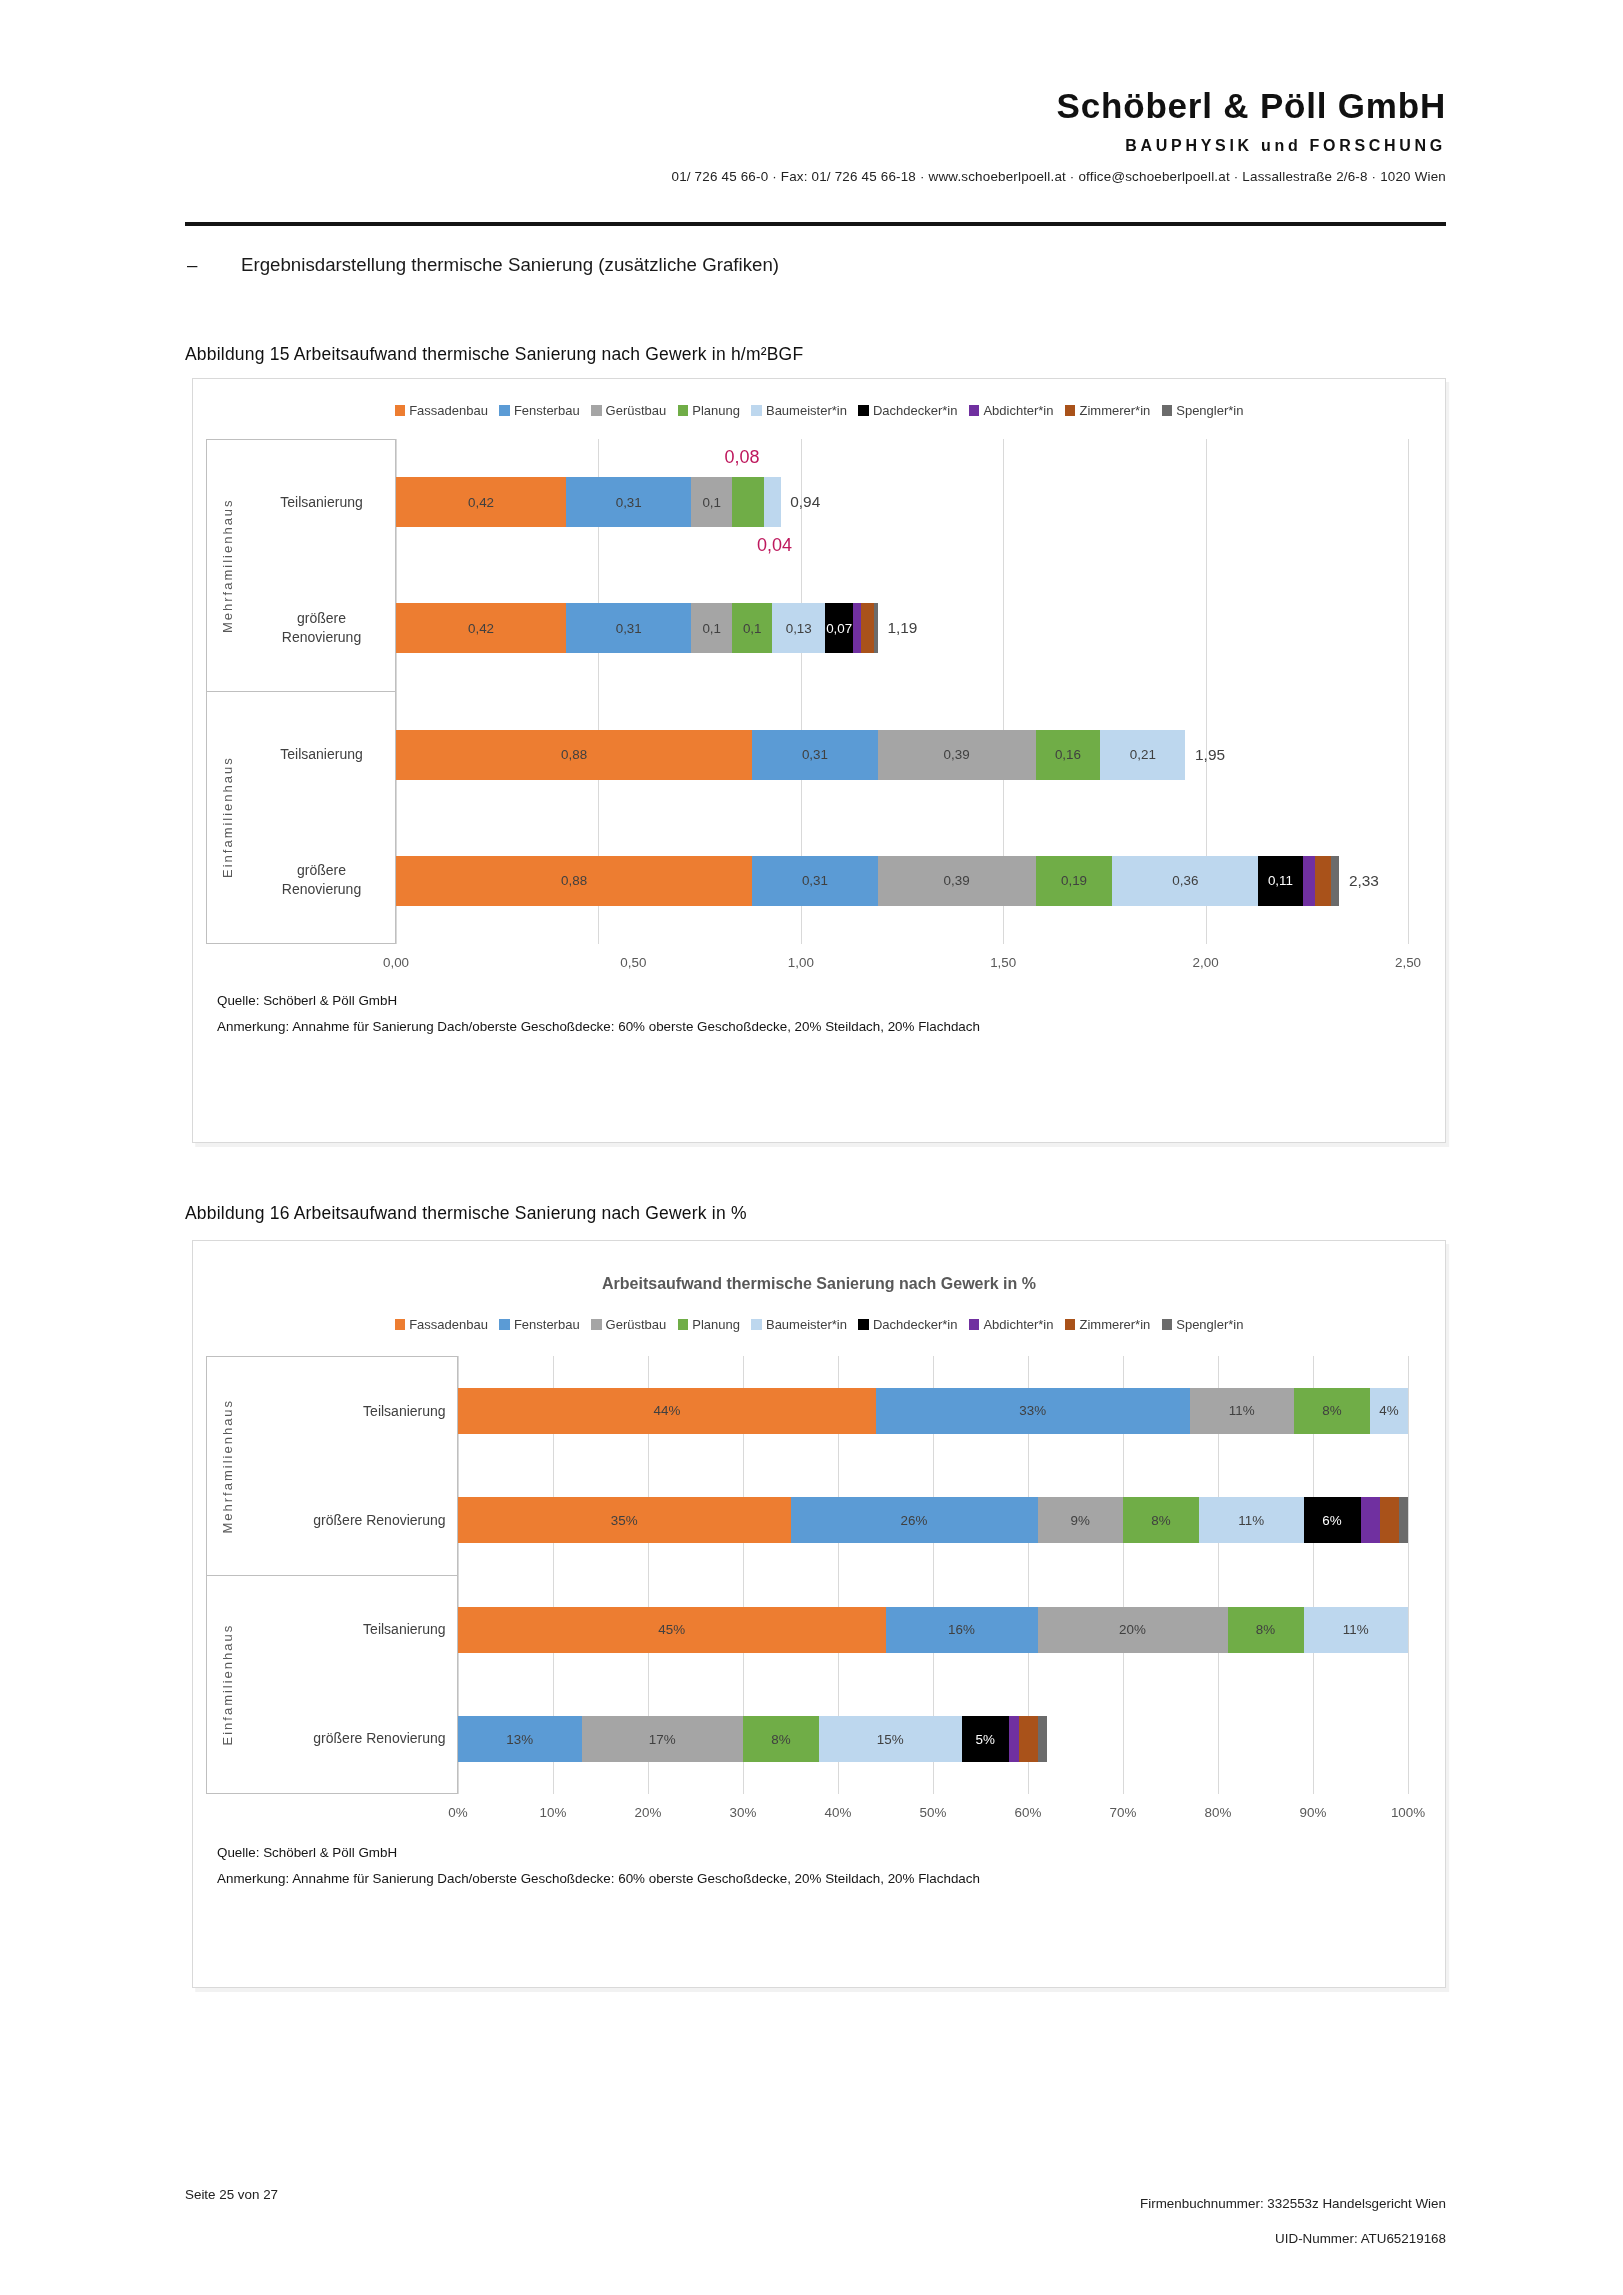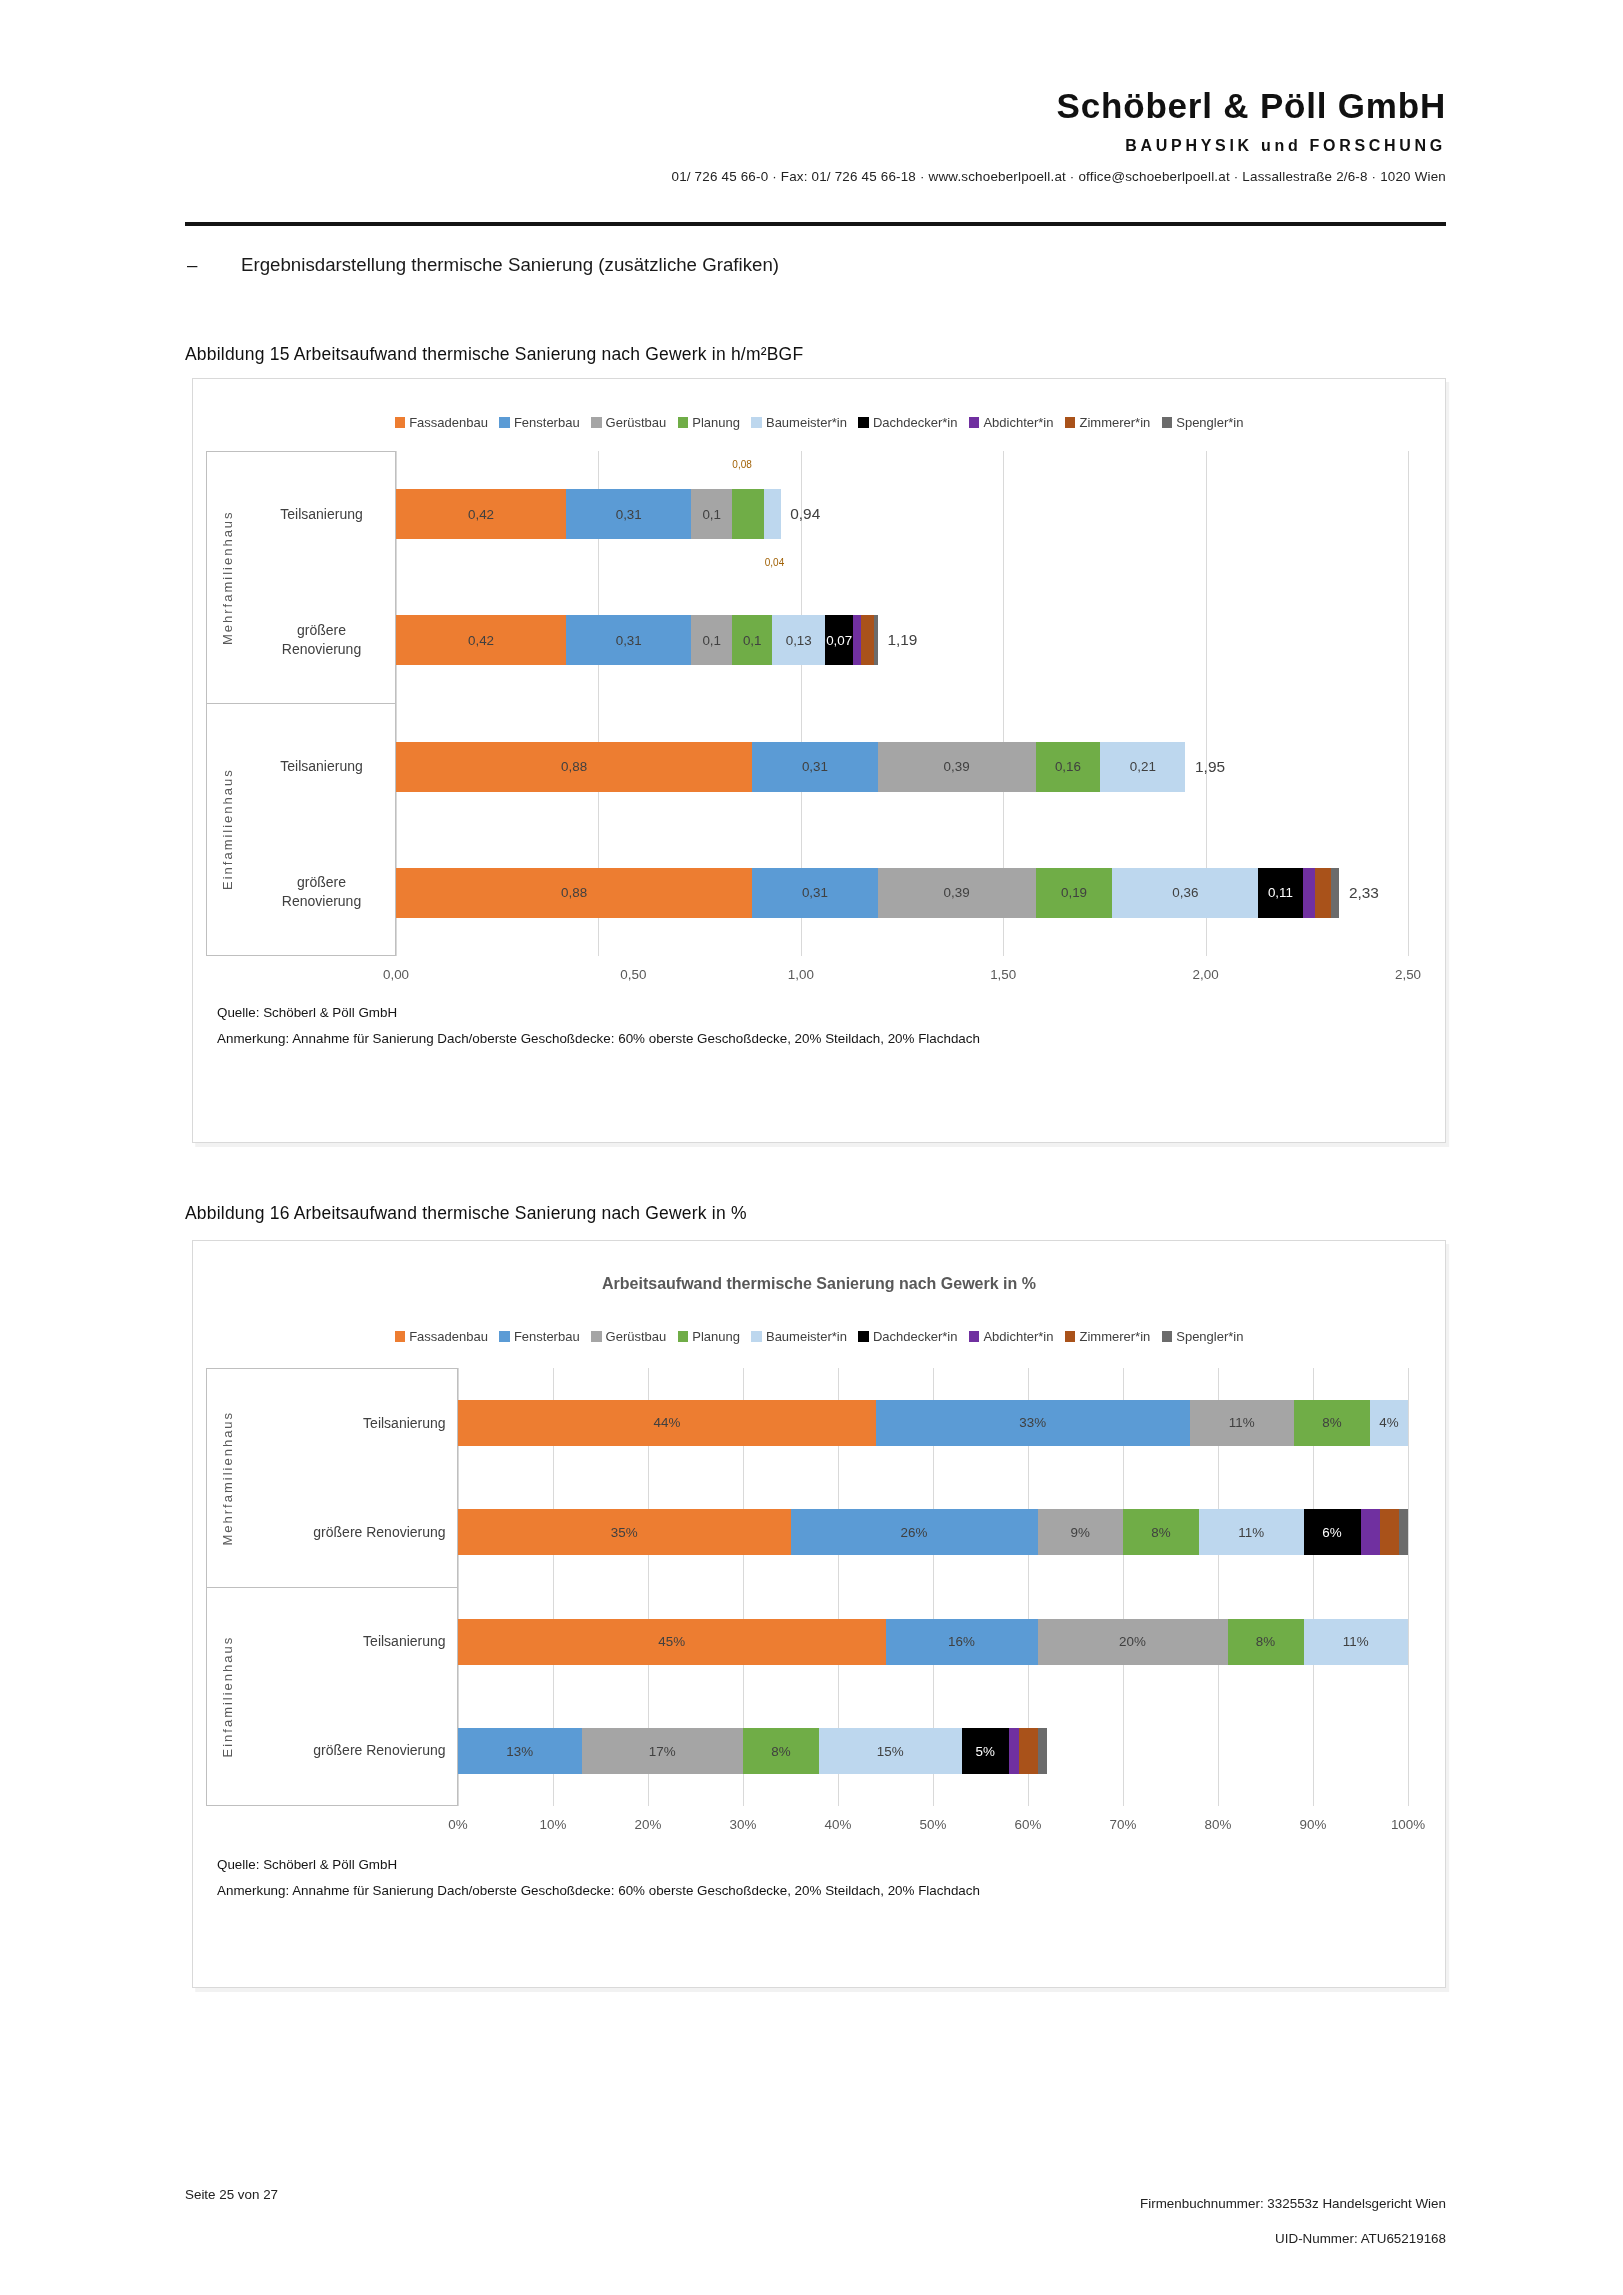--- a/index.html
+++ b/index.html
@@ -25,7 +25,7 @@
   #fig16{top:1240px;height:748px;}
   .fig-title{text-align:center;font-size:16px;font-weight:700;color:#595959;}
   #fig15 .fig-title{margin-top:32px;} #fig16 .fig-title{margin-top:34px;}
-  .legend{display:flex;justify-content:center;align-items:center;flex-wrap:nowrap;margin-top:36px;}
+  .legend{display:flex;justify-content:center;align-items:center;flex-wrap:nowrap;margin-top:24px;}
   .legend-item{display:flex;align-items:center;margin:0 5.7px;font-size:13px;color:#404040;white-space:nowrap;}
   .swatch{width:10.6px;height:10.6px;margin-right:4px;flex:0 0 auto;}
 

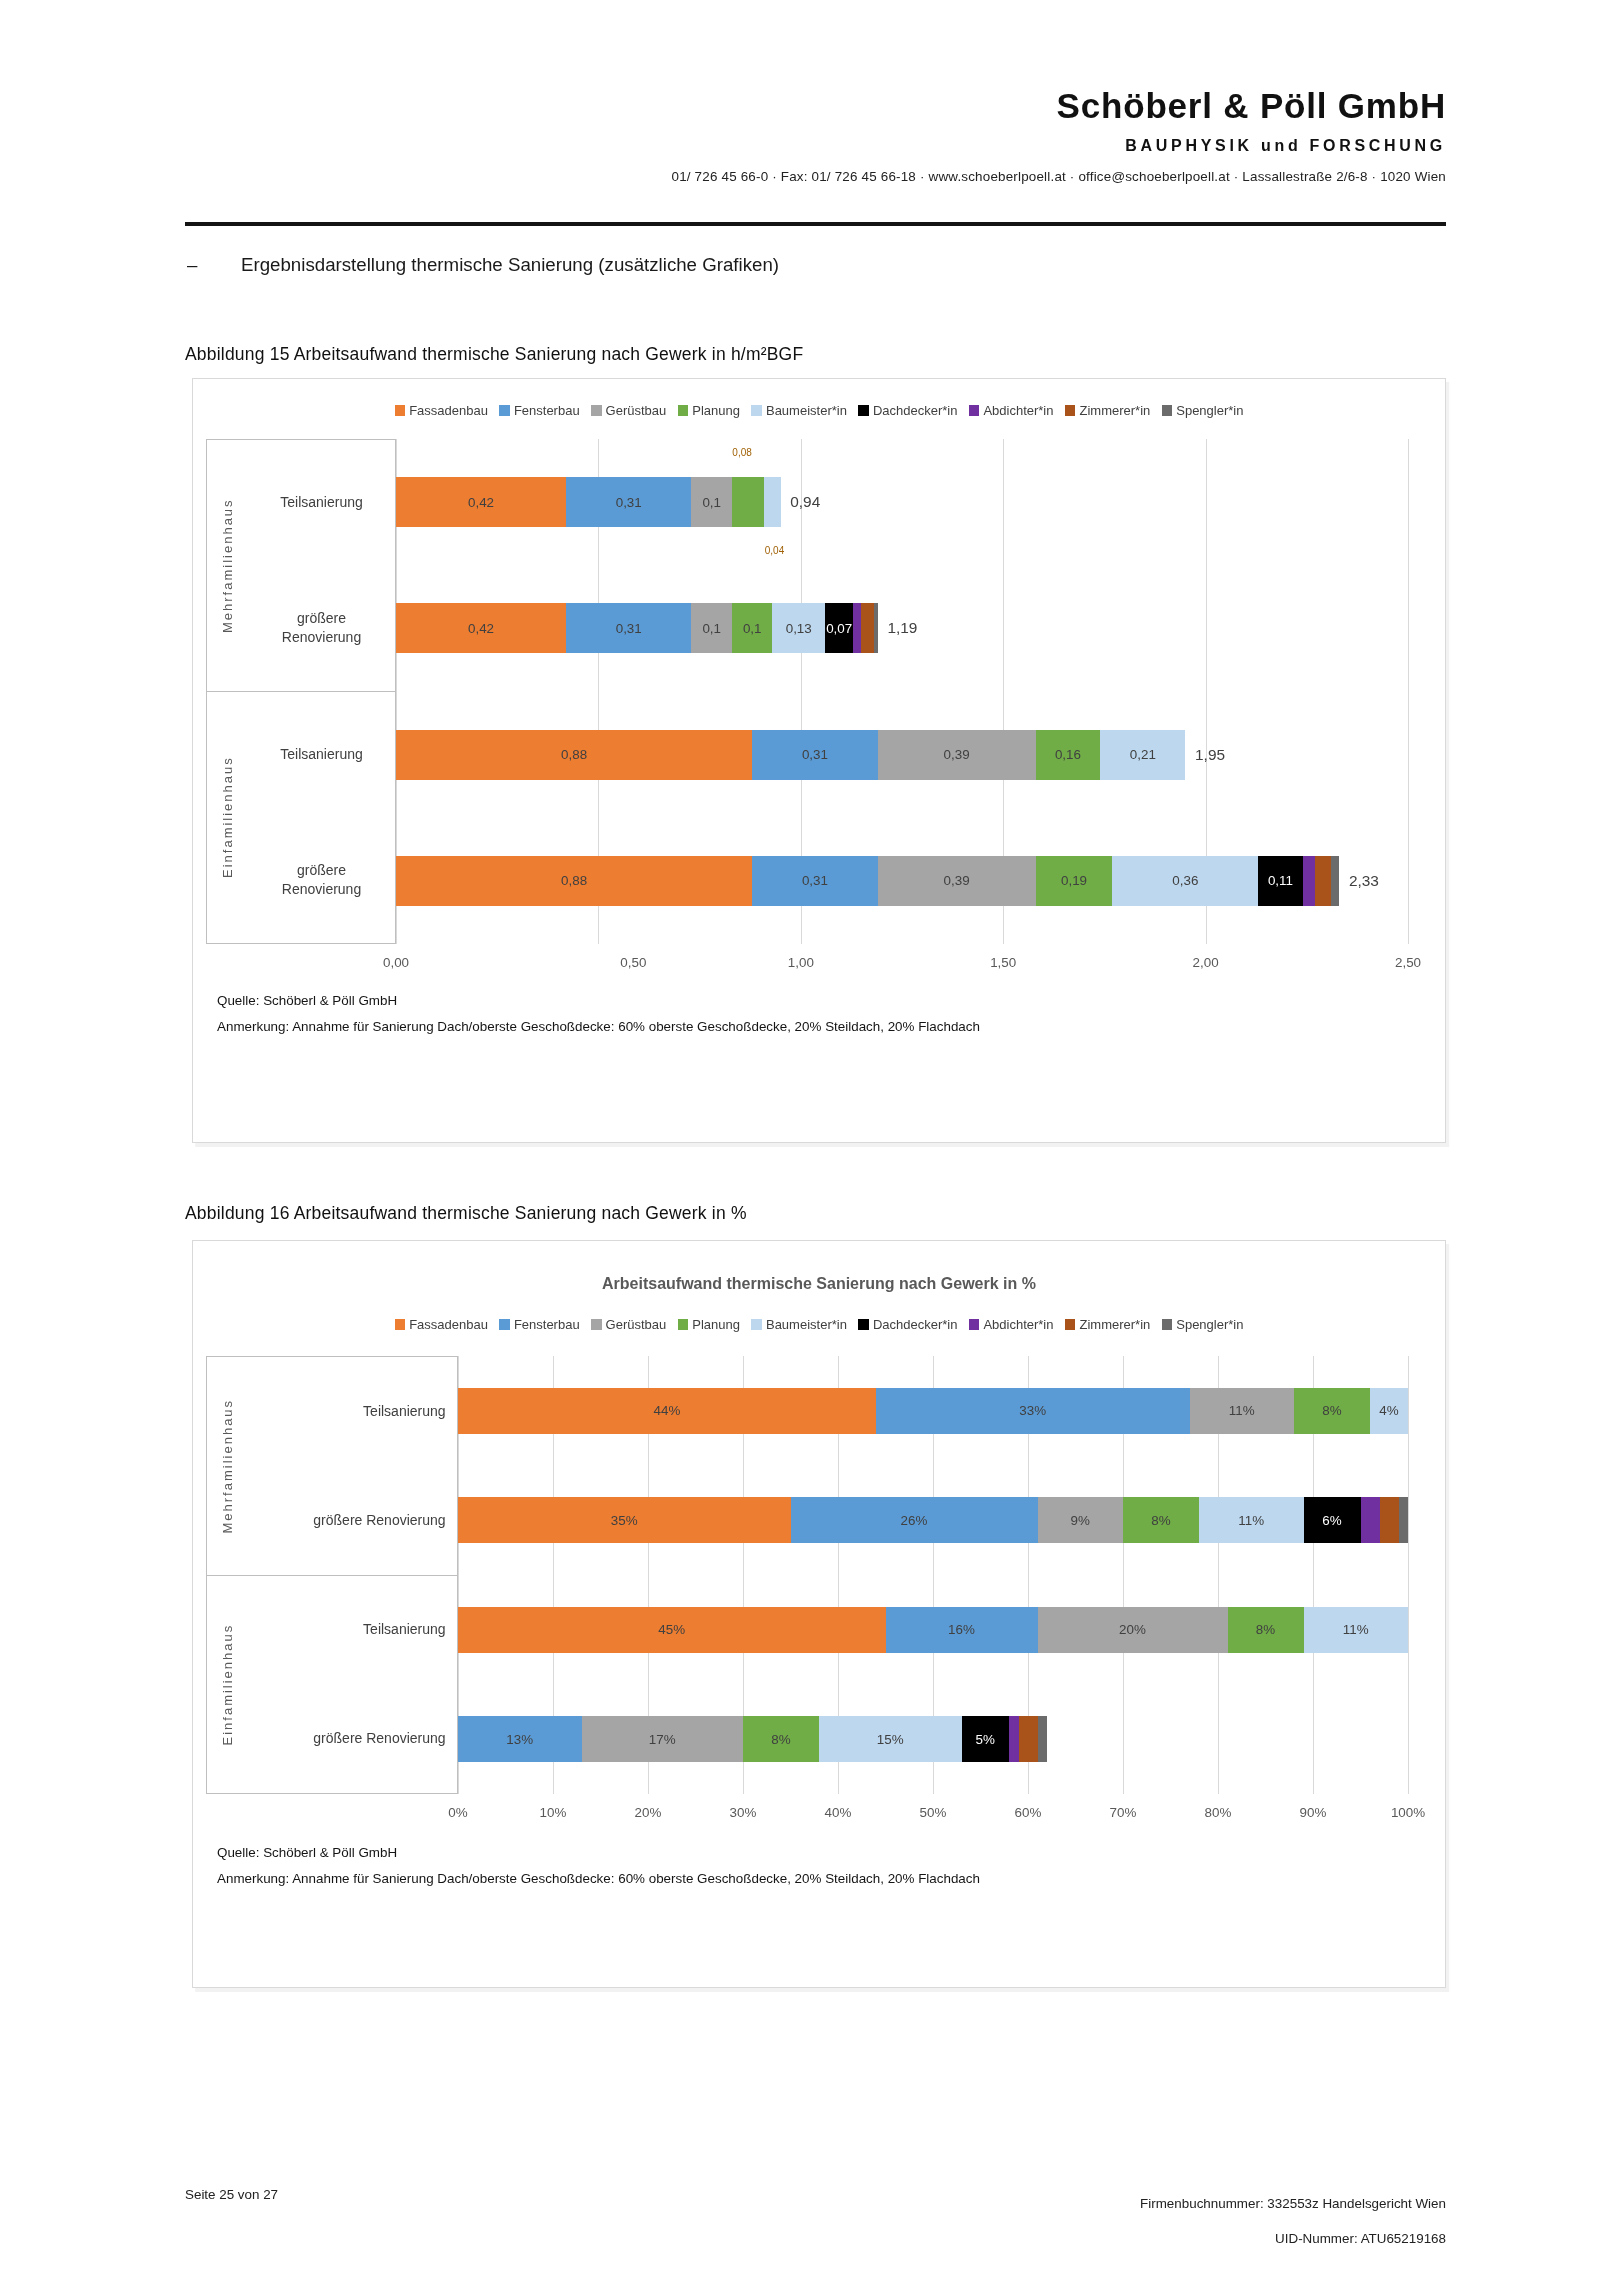--- a/index.html
+++ b/index.html
@@ -54,7 +54,7 @@
   .seg span{font-size:13.4px;color:#404040;white-space:nowrap;}
   .seg.wlab span{color:#ffffff;}
   .total{position:absolute;top:50%;transform:translateY(-50%);font-size:15.4px;color:#404040;white-space:nowrap;}
-  .callout{position:absolute;font-size:10px;color:#a16207;transform:translateX(-50%);white-space:nowrap;}
+  .callout{position:absolute;font-size:18px;color:#be185d;transform:translateX(-50%);white-space:nowrap;}
   .callout.above{top:8px;} .callout.below{bottom:9.7px;}
 
   .x-axis{position:relative;height:31px;margin-right:37px;}

